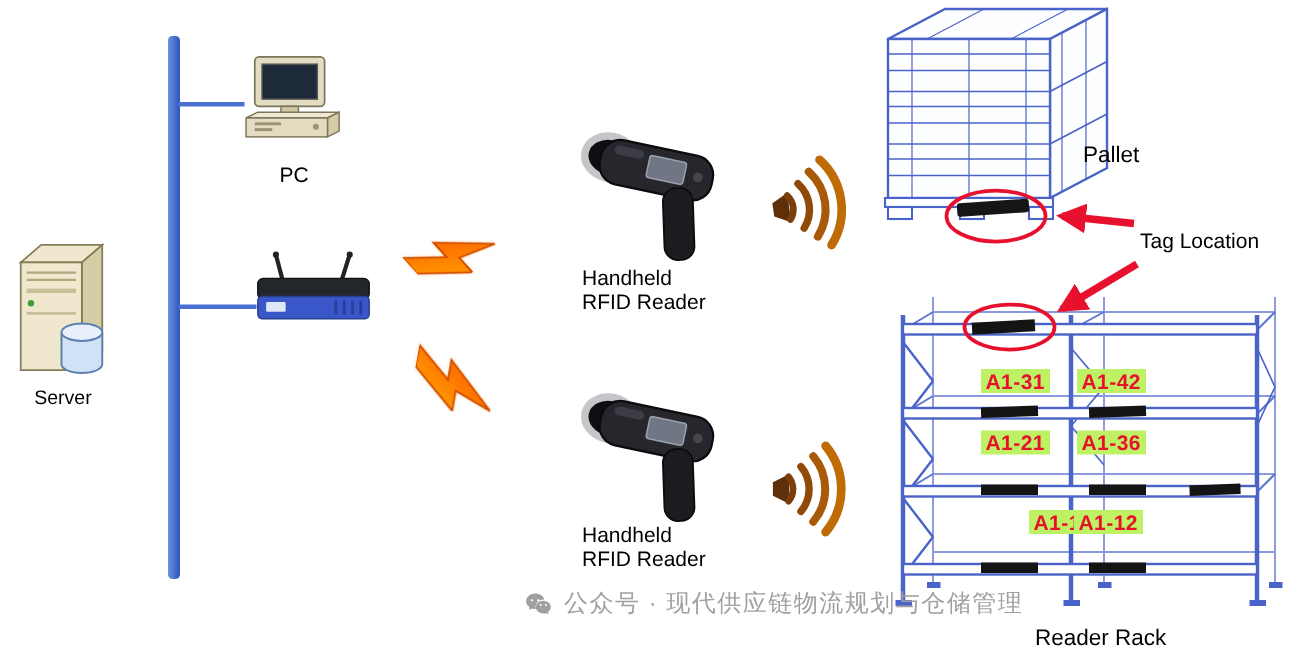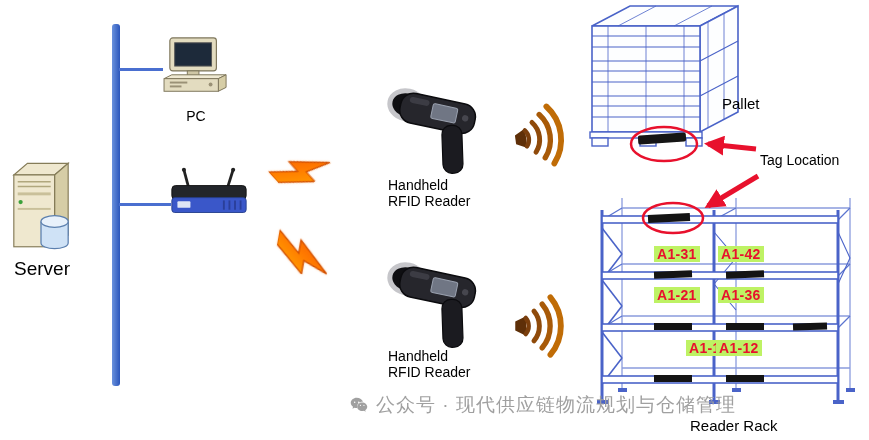--- a/index.html
+++ b/index.html
@@ -18,7 +18,7 @@
   .conn-pc{left:119px;top:68px;width:44px;}
   .conn-router{left:119px;top:203px;width:52px;}
   .server-icon{left:8px;top:156px;width:66px;height:100px;}
-  .server-lbl{left:10px;top:258px;width:64px;font-size:19px;}
+  .server-lbl{left:10px;top:258px;width:64px;font-size:13px;}
   .pc-icon{left:162px;top:36px;width:70px;height:64px;}
   .pc-lbl{left:168px;top:108px;width:56px;}
   .router-icon{left:170px;top:166px;width:78px;height:54px;}

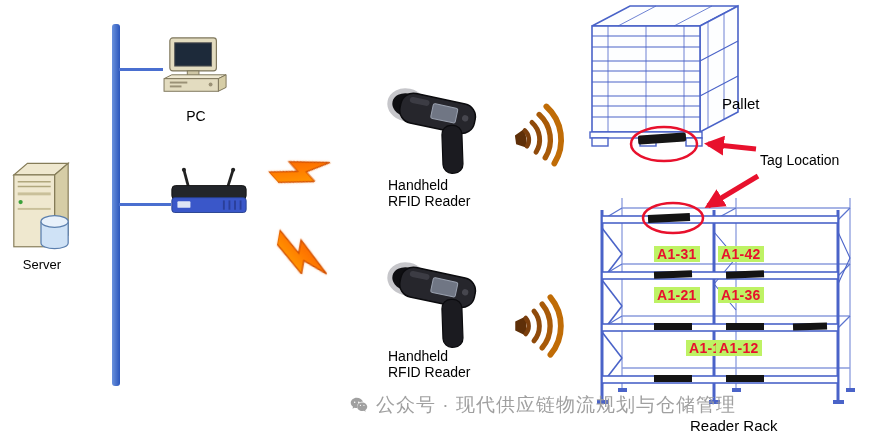--- a/index.html
+++ b/index.html
@@ -49,8 +49,8 @@
   .loc-31{left:654px;top:340px;margin-left:32px;} .loc-32{left:716px;top:340px;}
   .rack-lbl{left:690px;top:417px;font-size:15px;}
   .watermark{
-    left:348px;top:392px;display:flex;align-items:center;gap:6px;
-    color:#a0a0a0;font-size:19px;letter-spacing:1px;white-space:nowrap;
+    left:348px;top:392px;display:flex;align-items:flex-start;gap:6px;
+    color:#a0a0a0;font-size:16px;letter-spacing:1px;white-space:nowrap;
   }
 </style>
 </head>

